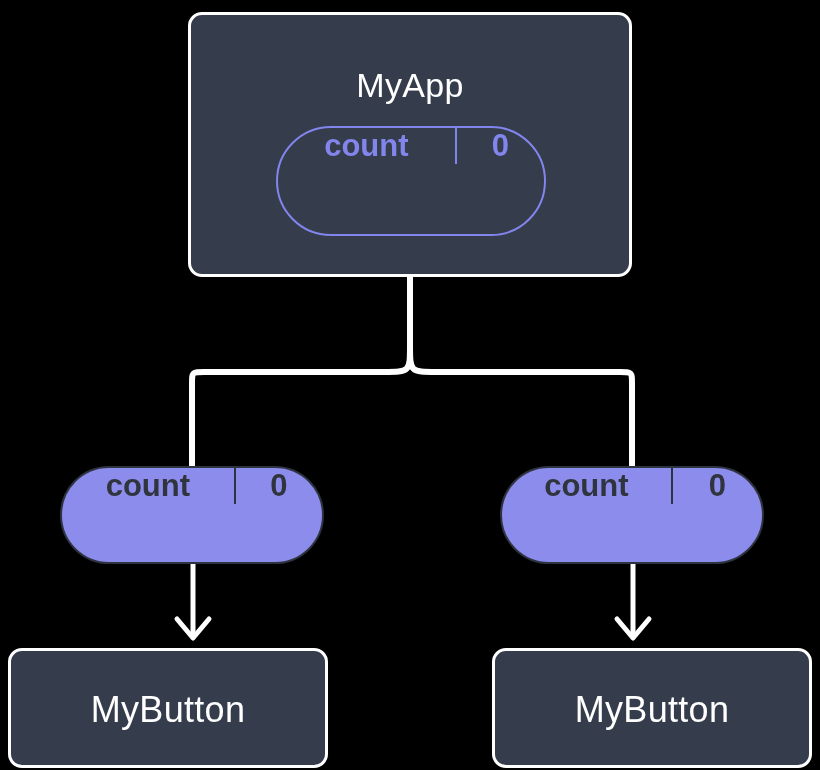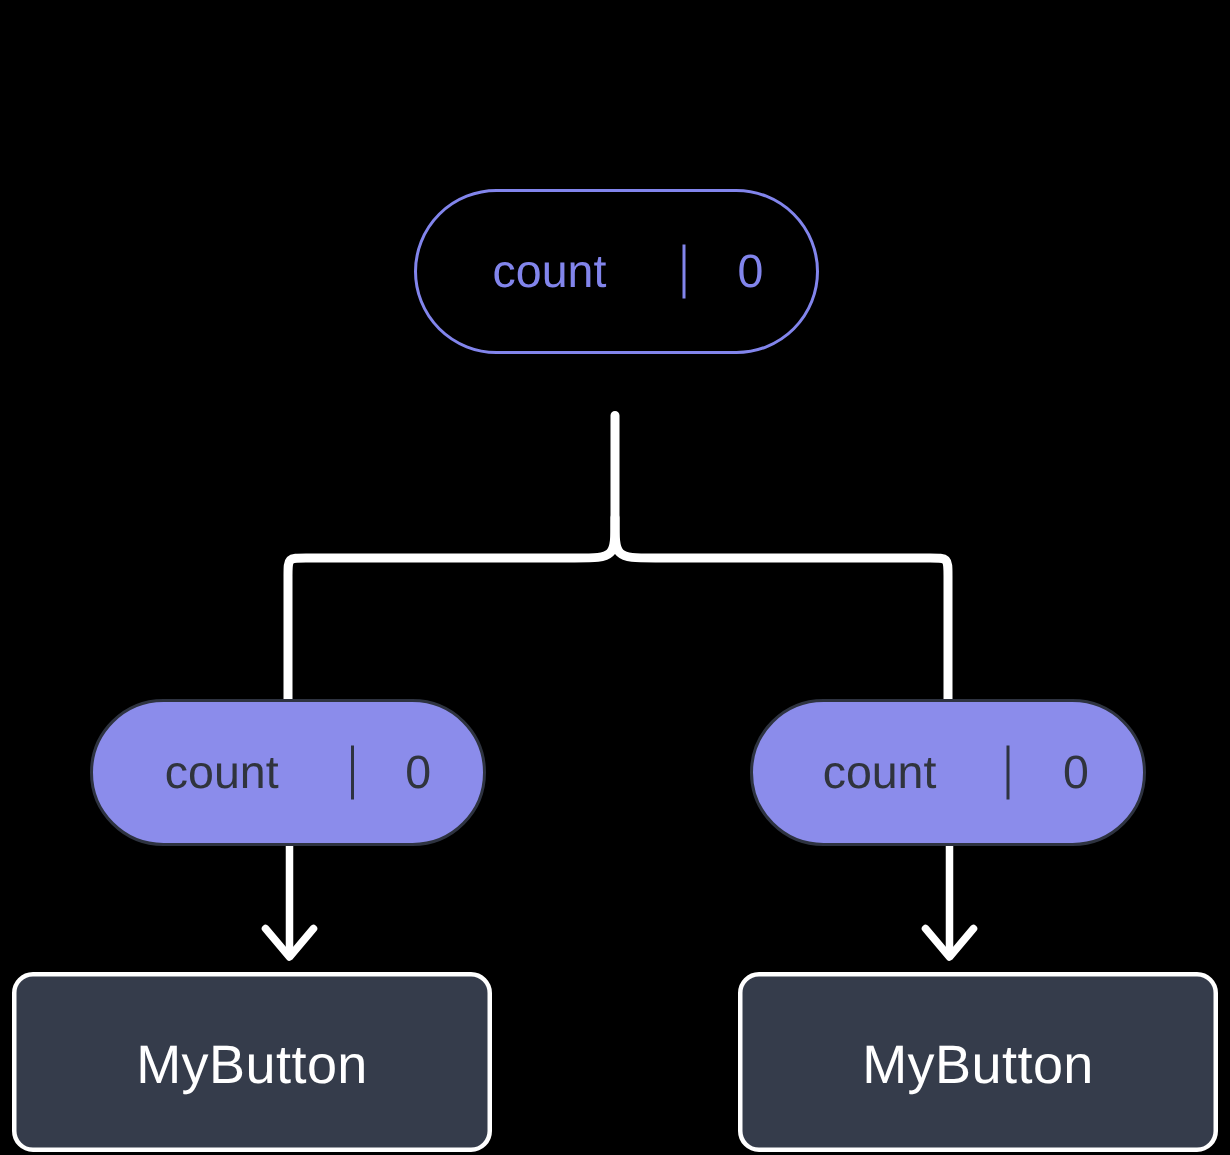--- a/index.html
+++ b/index.html
@@ -129,6 +129,9 @@
     <polyline points="617,619 633,638 649,619" fill="none" stroke="#ffffff" stroke-width="5" stroke-linecap="round" stroke-linejoin="round"></polyline>
   </svg>
 
+  <div class="node-box" id="node-myapp">
+    <div class="node-title">MyApp</div>
+  </div>
 
   <div class="pill outlined" id="pill-myapp">
     <div class="pill-key">count</div>

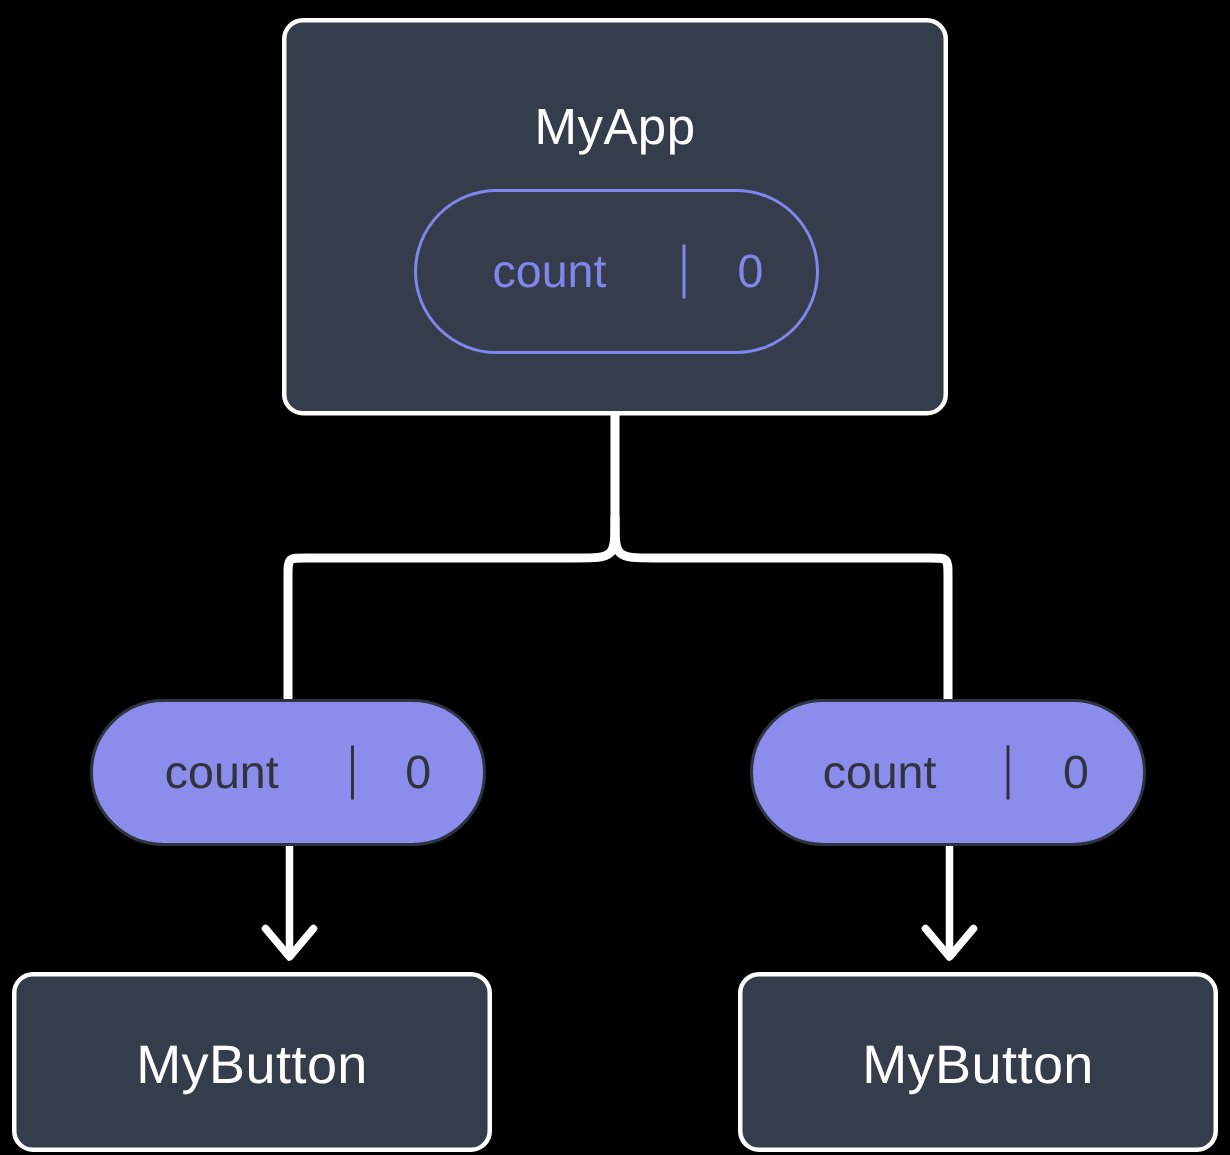--- a/index.html
+++ b/index.html
@@ -55,9 +55,10 @@
     position: absolute;
     box-sizing: border-box;
     display: flex;
-    align-items: center;
+    align-items: flex-start;
     border-radius: 999px;
     overflow: hidden;
+    font-weight: bold;
   }
   .pill .pill-key,
   .pill .pill-val {

